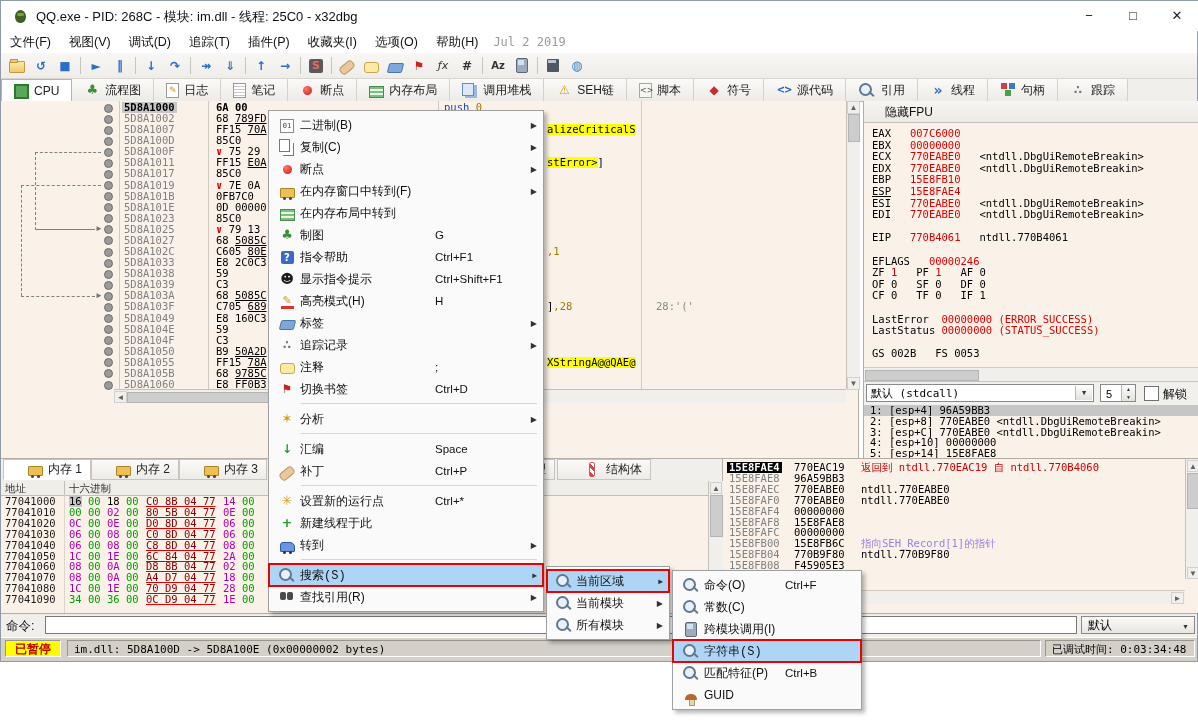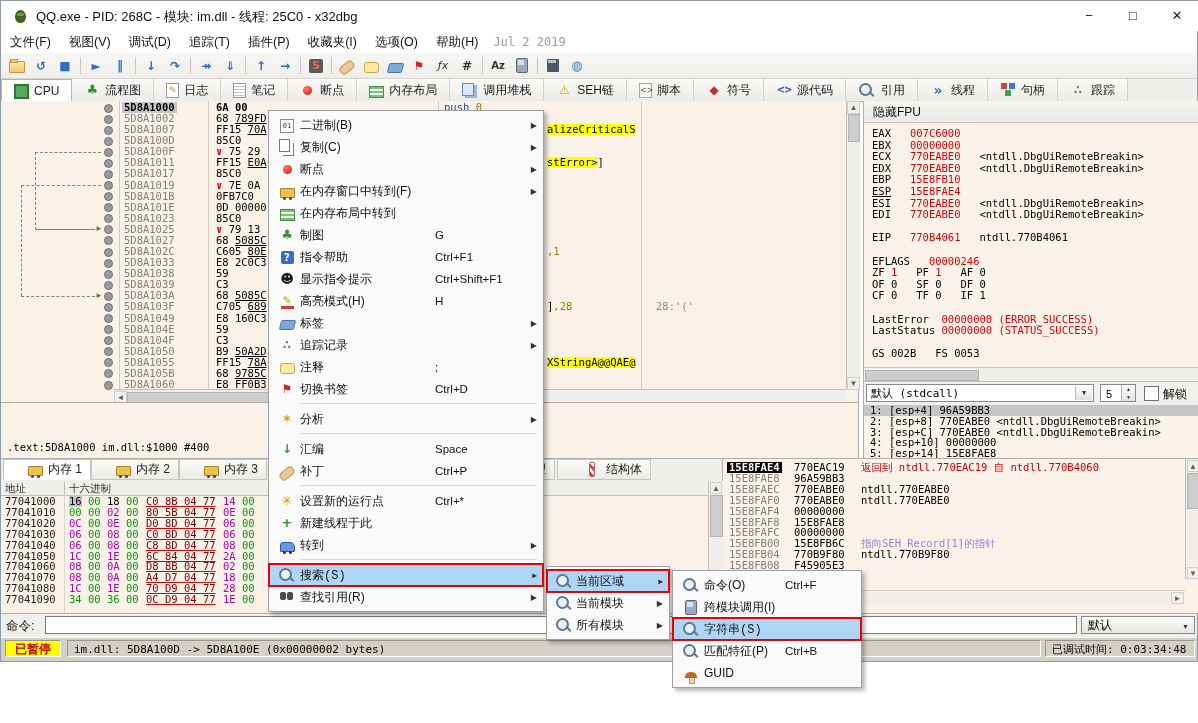--- a/index.html
+++ b/index.html
@@ -106,7 +106,7 @@
   #dz-status{position:absolute;left:6px;top:38px;font-size:10.5px;color:#000;}
   
   #regs{left:862px;top:100px;width:336px;height:357px;border-left:1px solid #b2aea5;}
-  #fpu-btn{position:absolute;left:0;top:0;width:100%;height:22px;background:linear-gradient(#f7f5f2,#eceae5);border-bottom:1px solid #c6c2ba;font-size:12px;color:#111;line-height:22px;padding-left:9px;box-sizing:border-box;}
+  #fpu-btn{position:absolute;left:0;top:0;width:100%;height:22px;background:linear-gradient(#f7f5f2,#eceae5);border-bottom:1px solid #c6c2ba;font-size:12px;color:#111;line-height:22px;padding-left:21px;box-sizing:border-box;}
   .regline{position:absolute;left:8px;font-size:10.5px;line-height:11.6px;white-space:pre;color:#000;}
   .regline .r{color:#e00000;}
   .regline .u{text-decoration:underline;}

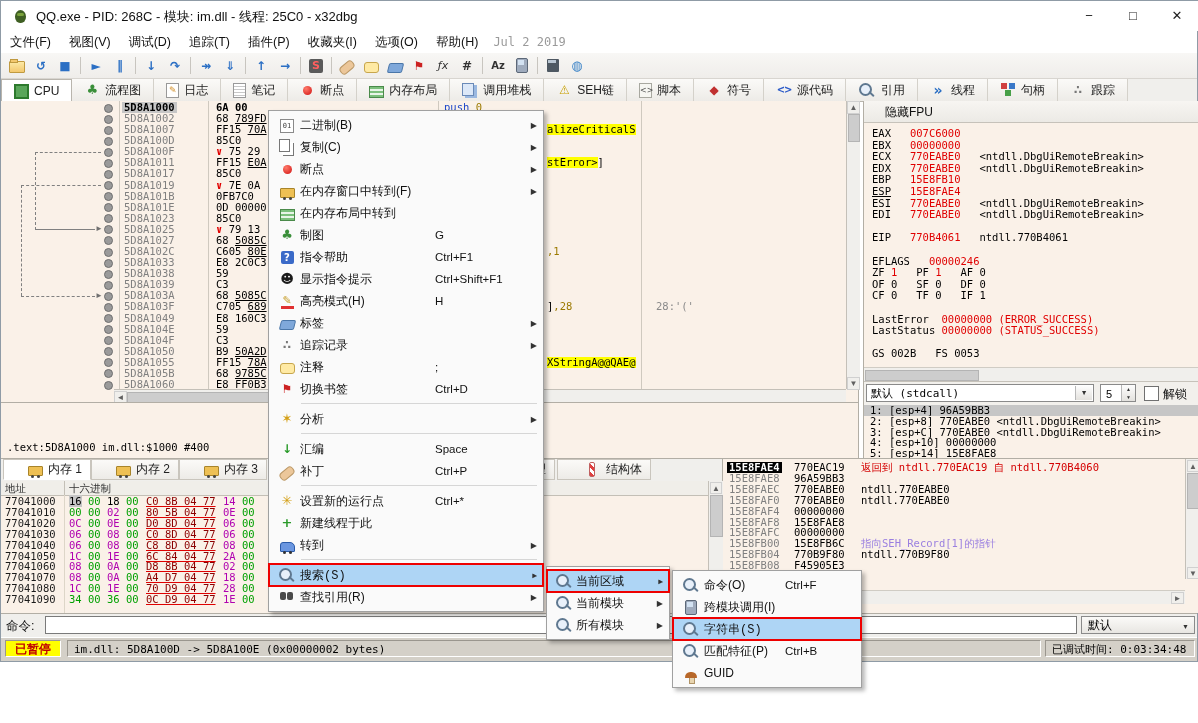--- a/index.html
+++ b/index.html
@@ -411,9 +411,6 @@
         <div class="sthumb" style="left:13px;top:2px;width:350px;height:9px;"></div>
       </div>
 
-      <div id="dz-info">
-        <div id="dz-status" class="mono">.text:5D8A1000 im.dll:$1000 #400</div>
-      </div>
     </div>
 
     <div id="regs" class="pane">

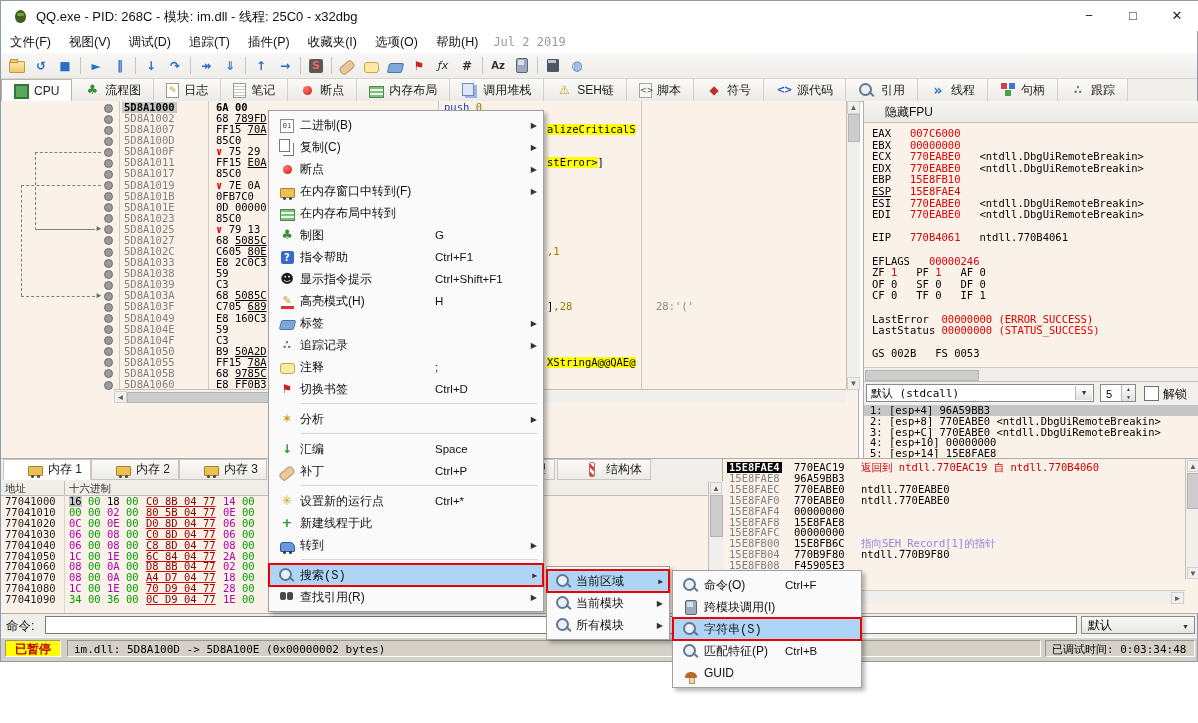--- a/index.html
+++ b/index.html
@@ -758,6 +758,14 @@
       </div>
       <div class="mi">
         <span class="icol">
+          <span class="ic ic-mag"></span>
+        </span>
+        <span class="lab">常数(C)</span>
+        <span class="sc"></span>
+        <span class="arr"></span>
+      </div>
+      <div class="mi">
+        <span class="icol">
           <span class="ic ic-phone"></span>
         </span>
         <span class="lab">跨模块调用(I)</span>

